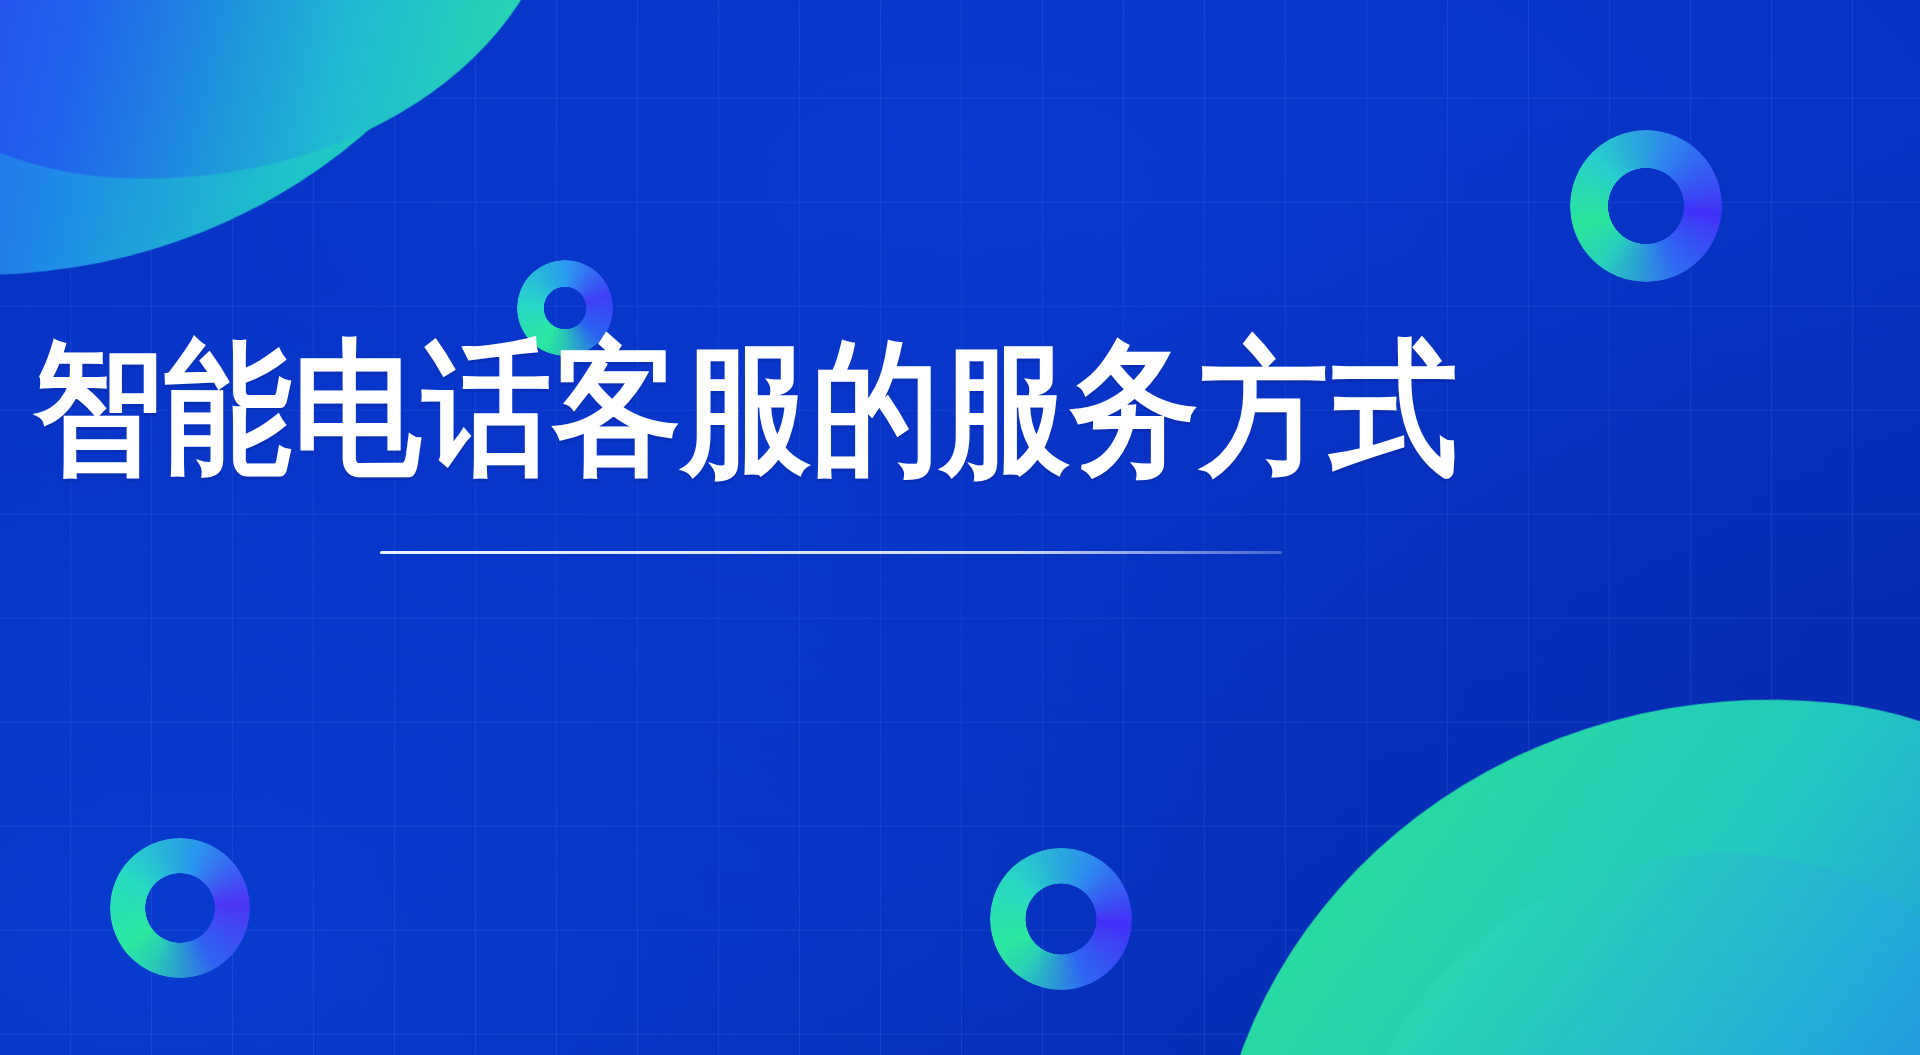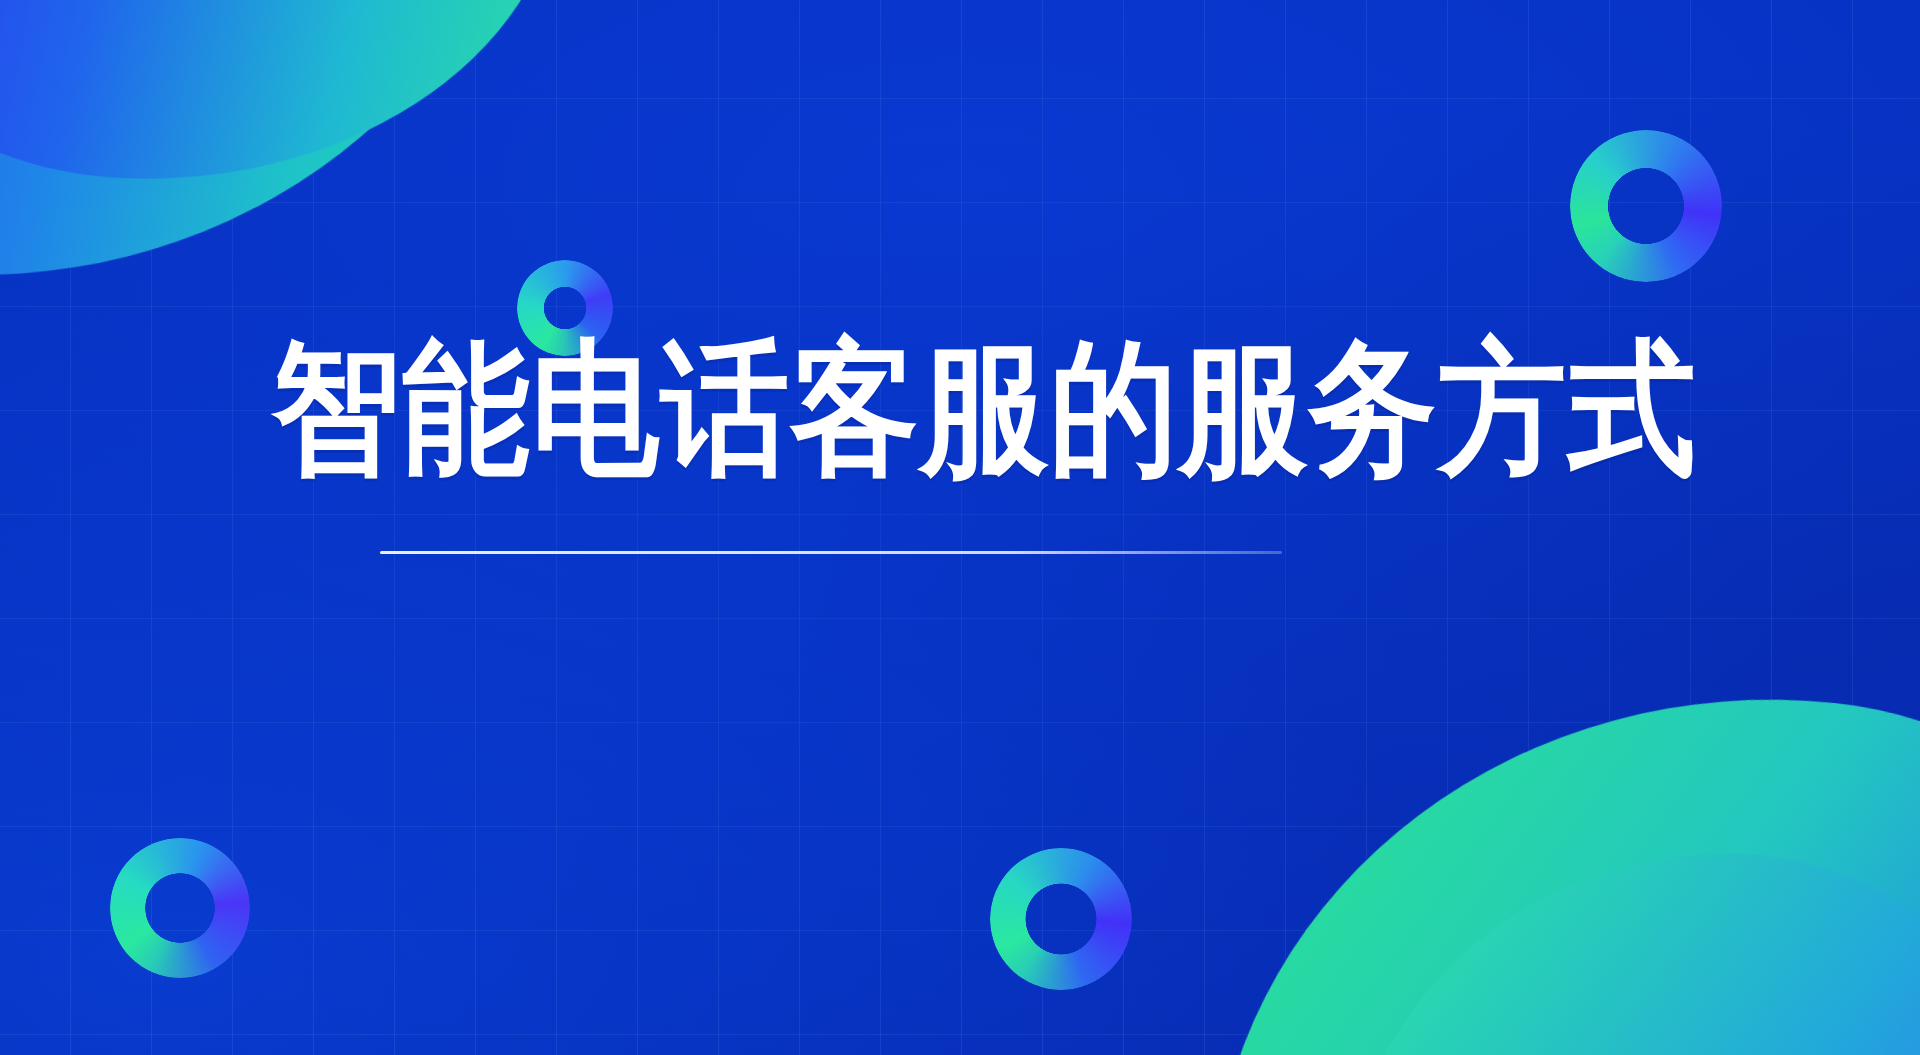--- a/index.html
+++ b/index.html
@@ -111,7 +111,6 @@
     left: 0;
     right: 0;
     top: 330px;
-    text-align: center;
     margin-left: 48px;
   }
   .title {

